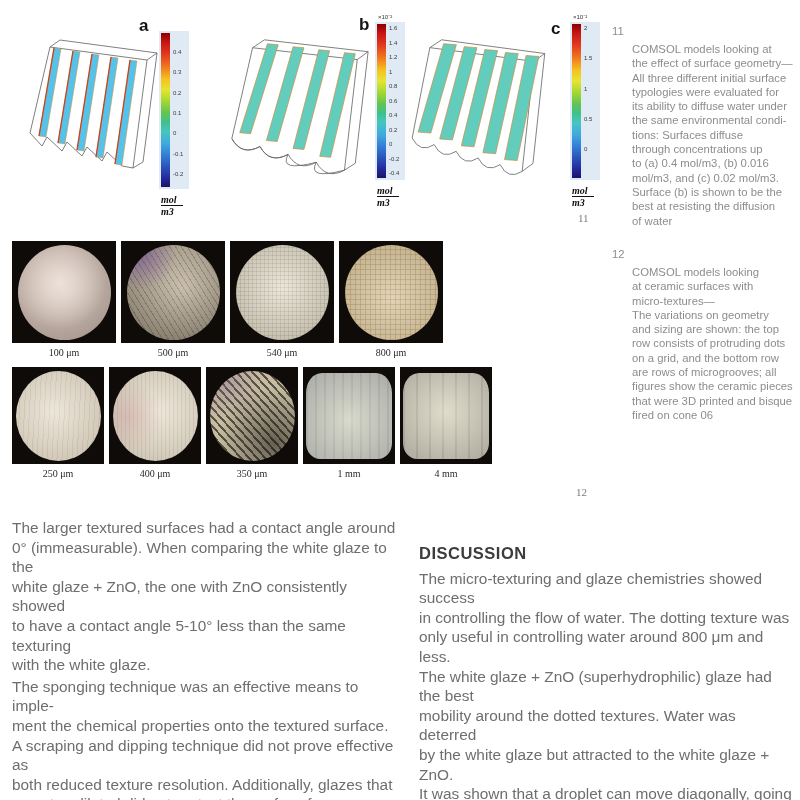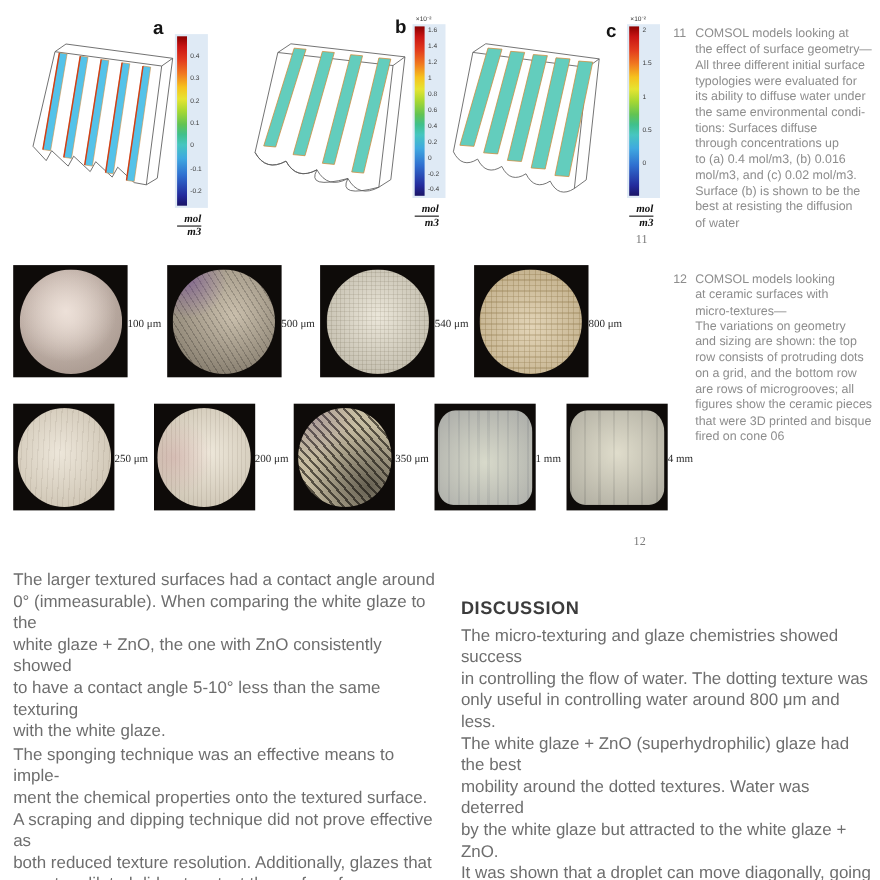--- a/index.html
+++ b/index.html
@@ -63,7 +63,7 @@
   .caption-11 { top:24px; }
   .caption-12 { top:247px; }
   .caption-num { width:20px; flex:none; }
-  .caption-text { flex:1; white-space:pre-line; }
+  .caption-text { flex:1; white-space:pre-line;margin-top:18px; }
 
   
   .mrow { position:absolute; left:12px; display:flex; gap:5px; }

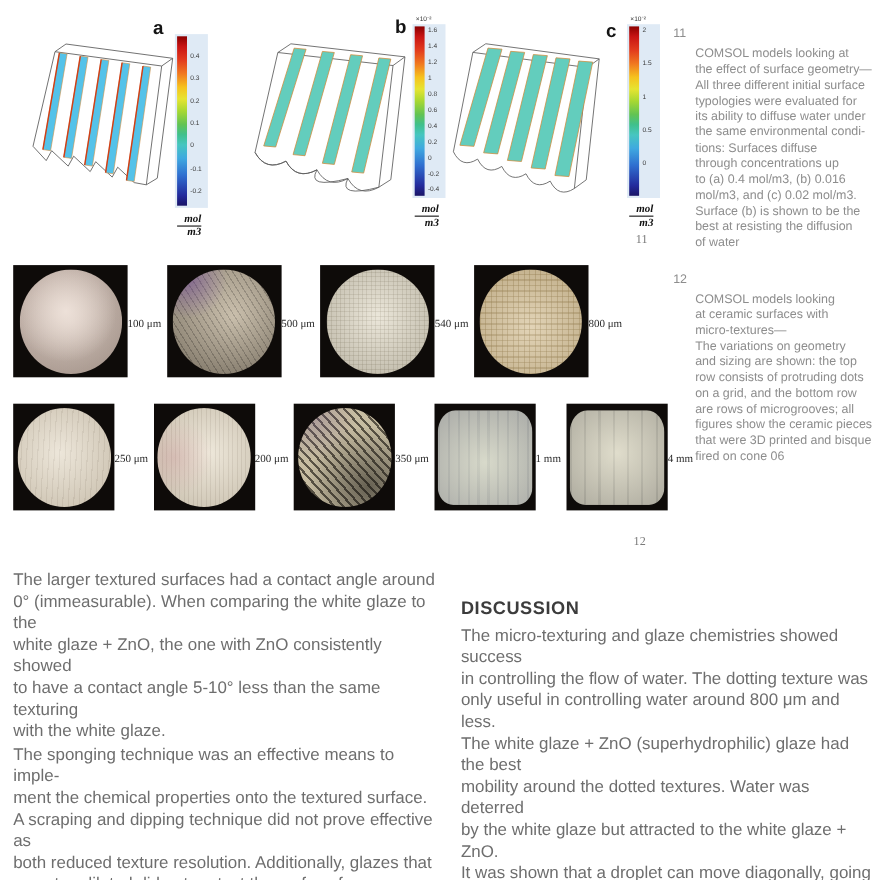--- a/index.html
+++ b/index.html
@@ -45,7 +45,7 @@
   .cbar-b .cbar-ticks { padding:3px 0 4px; }
   .cbar-c .cbar-ticks { padding:3px 0 28px; }
   .cbar-unit {
-    margin-top:5px; margin-left:2px; width:22px; text-align:right;
+    margin-top:5px; margin-left:2px; width:22px; text-align:left;
     font-family:"Liberation Serif", serif; font-style:italic; font-weight:bold;
     font-size:10px; line-height:11px; color:#111;
   }

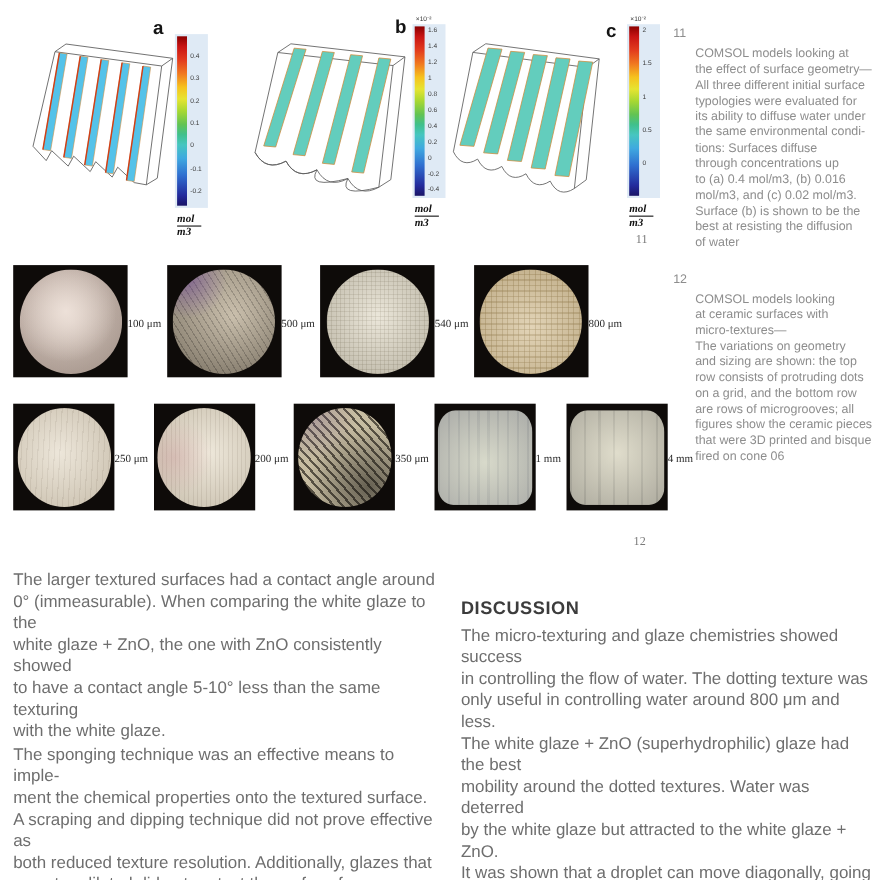--- a/index.html
+++ b/index.html
@@ -69,7 +69,7 @@
   .mrow { position:absolute; left:12px; display:flex; gap:5px; }
   .mrow-1 { top:241px; }
   .mrow-2 { top:367px; }
-  .tile { display:flex; flex-direction:row; align-items:center; }
+  .tile { display:flex; flex-direction:column; align-items:center; }
   .tile-img {
     background:#0e0b09; position:relative;
     display:flex; align-items:center; justify-content:center;

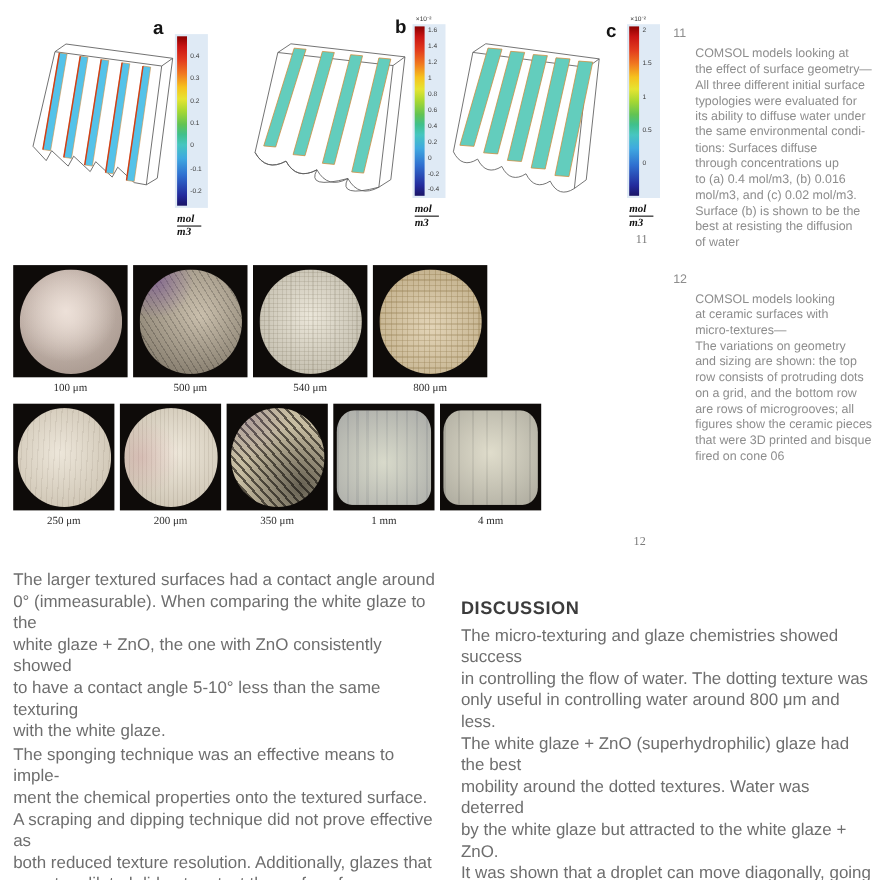--- a/index.html
+++ b/index.html
@@ -348,7 +348,7 @@
       <div class="tile-img">
           <div class="disc tx-vert-pink"></div>
         </div>
-      <span class="tile-label">200 μm</span>
+      <span class="tile-label">400 μm</span>
     </div>
     <div class="tile">
       <div class="tile-img">

